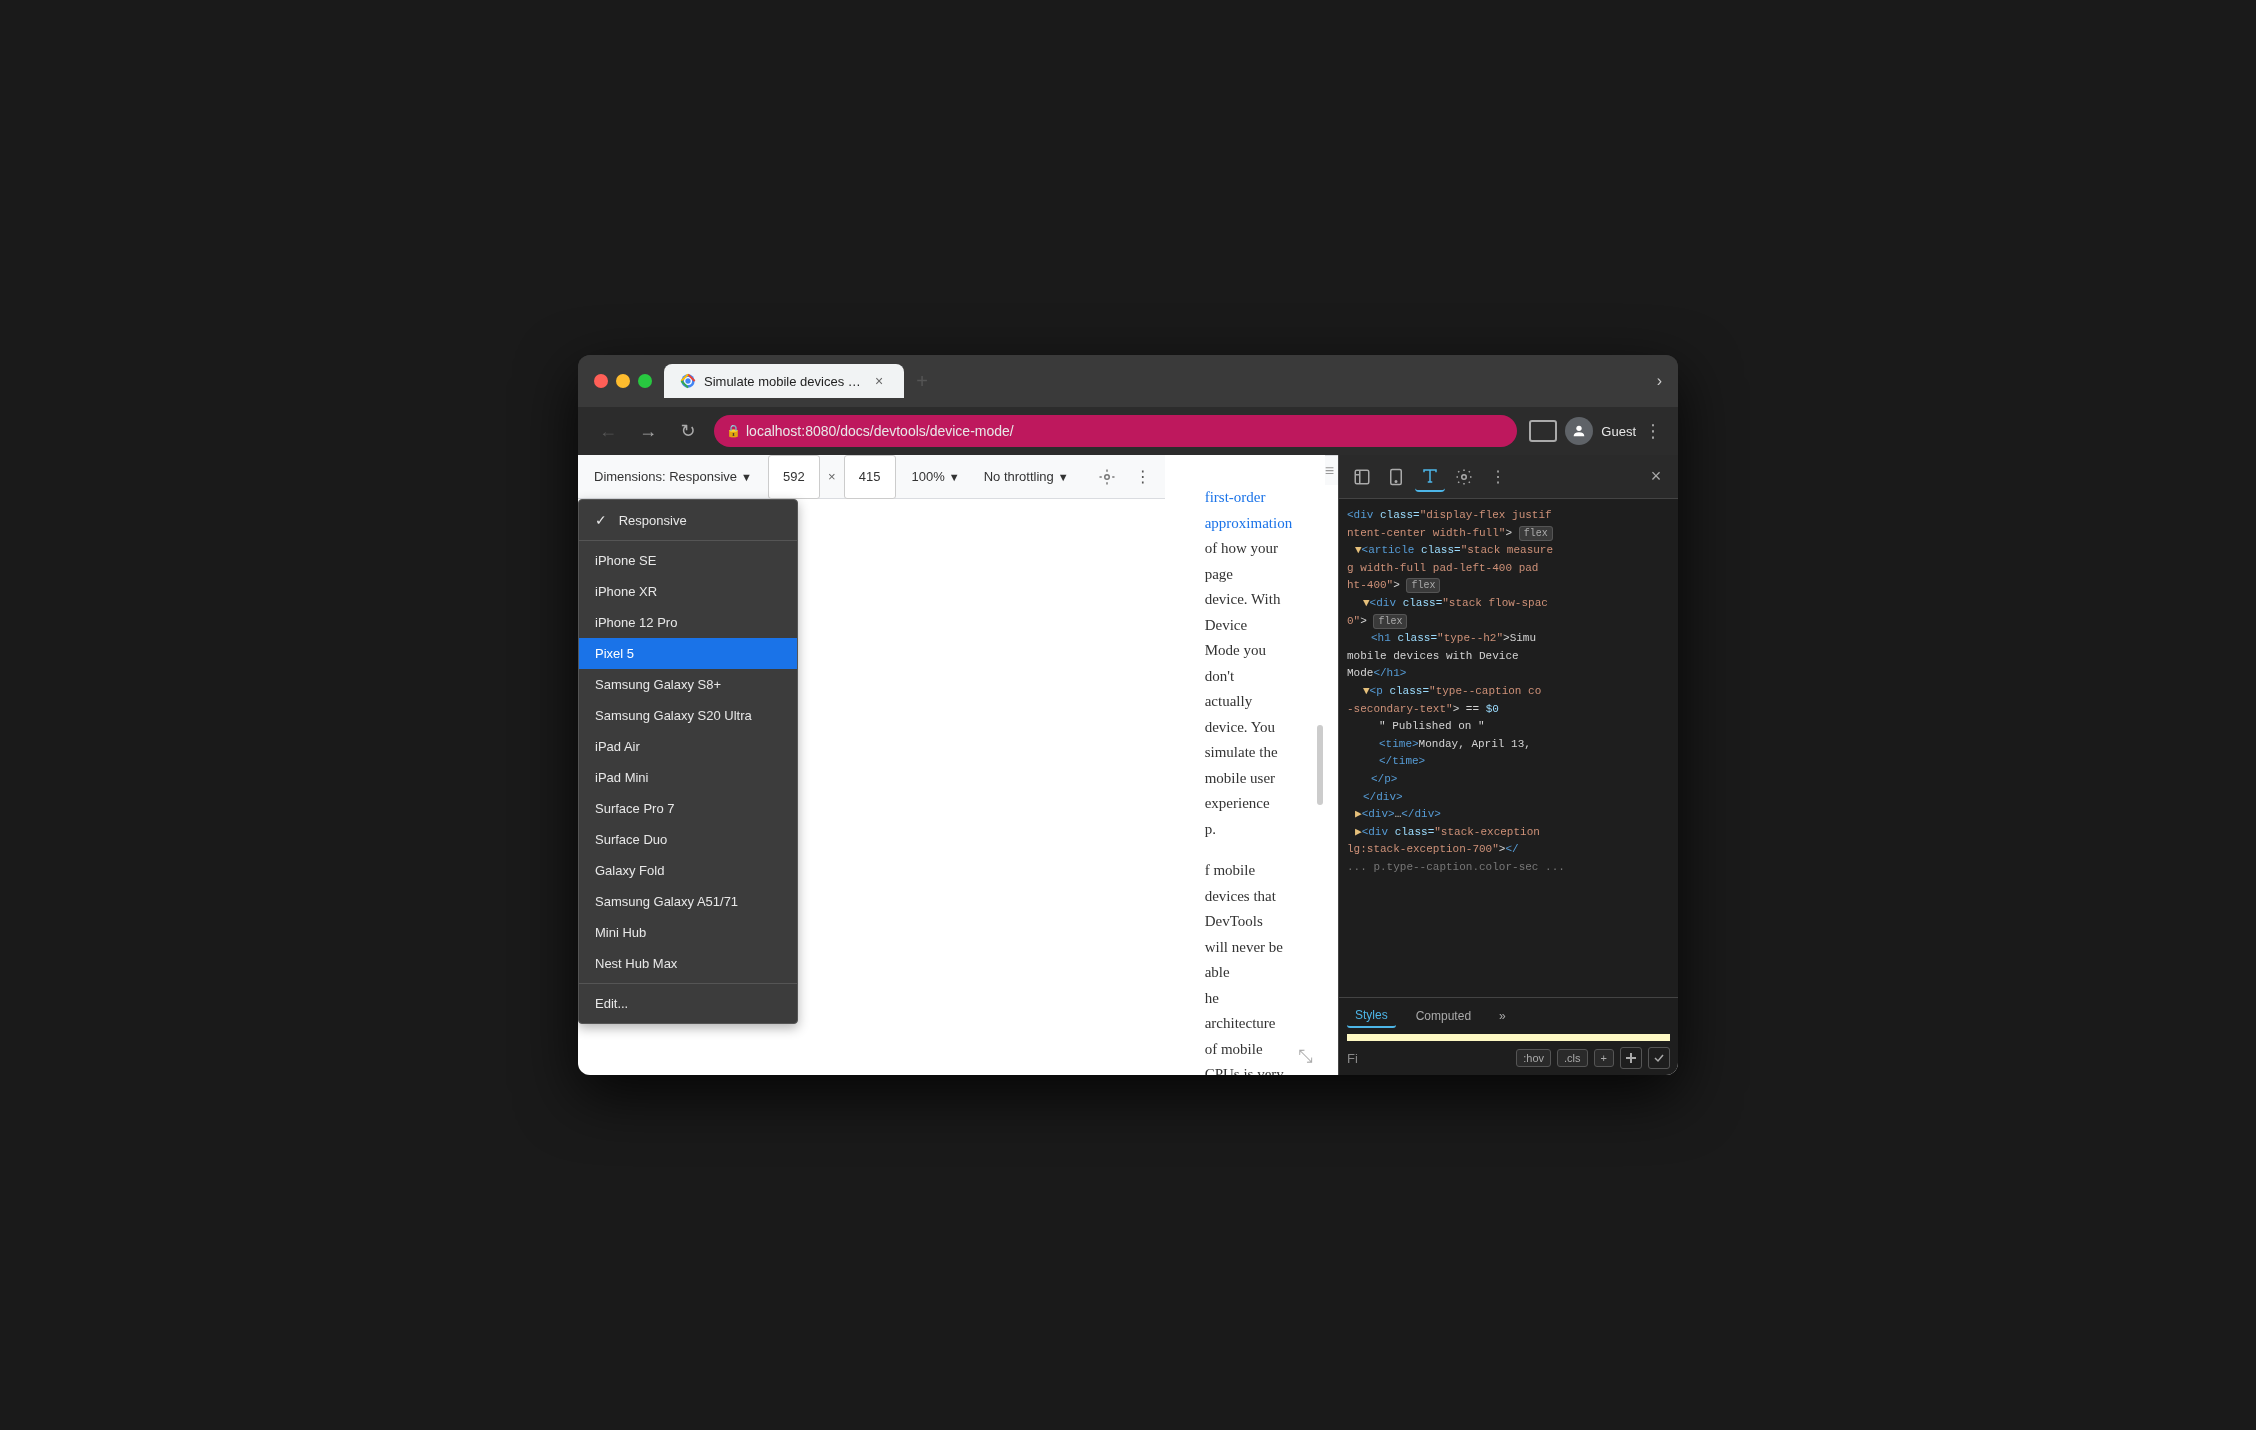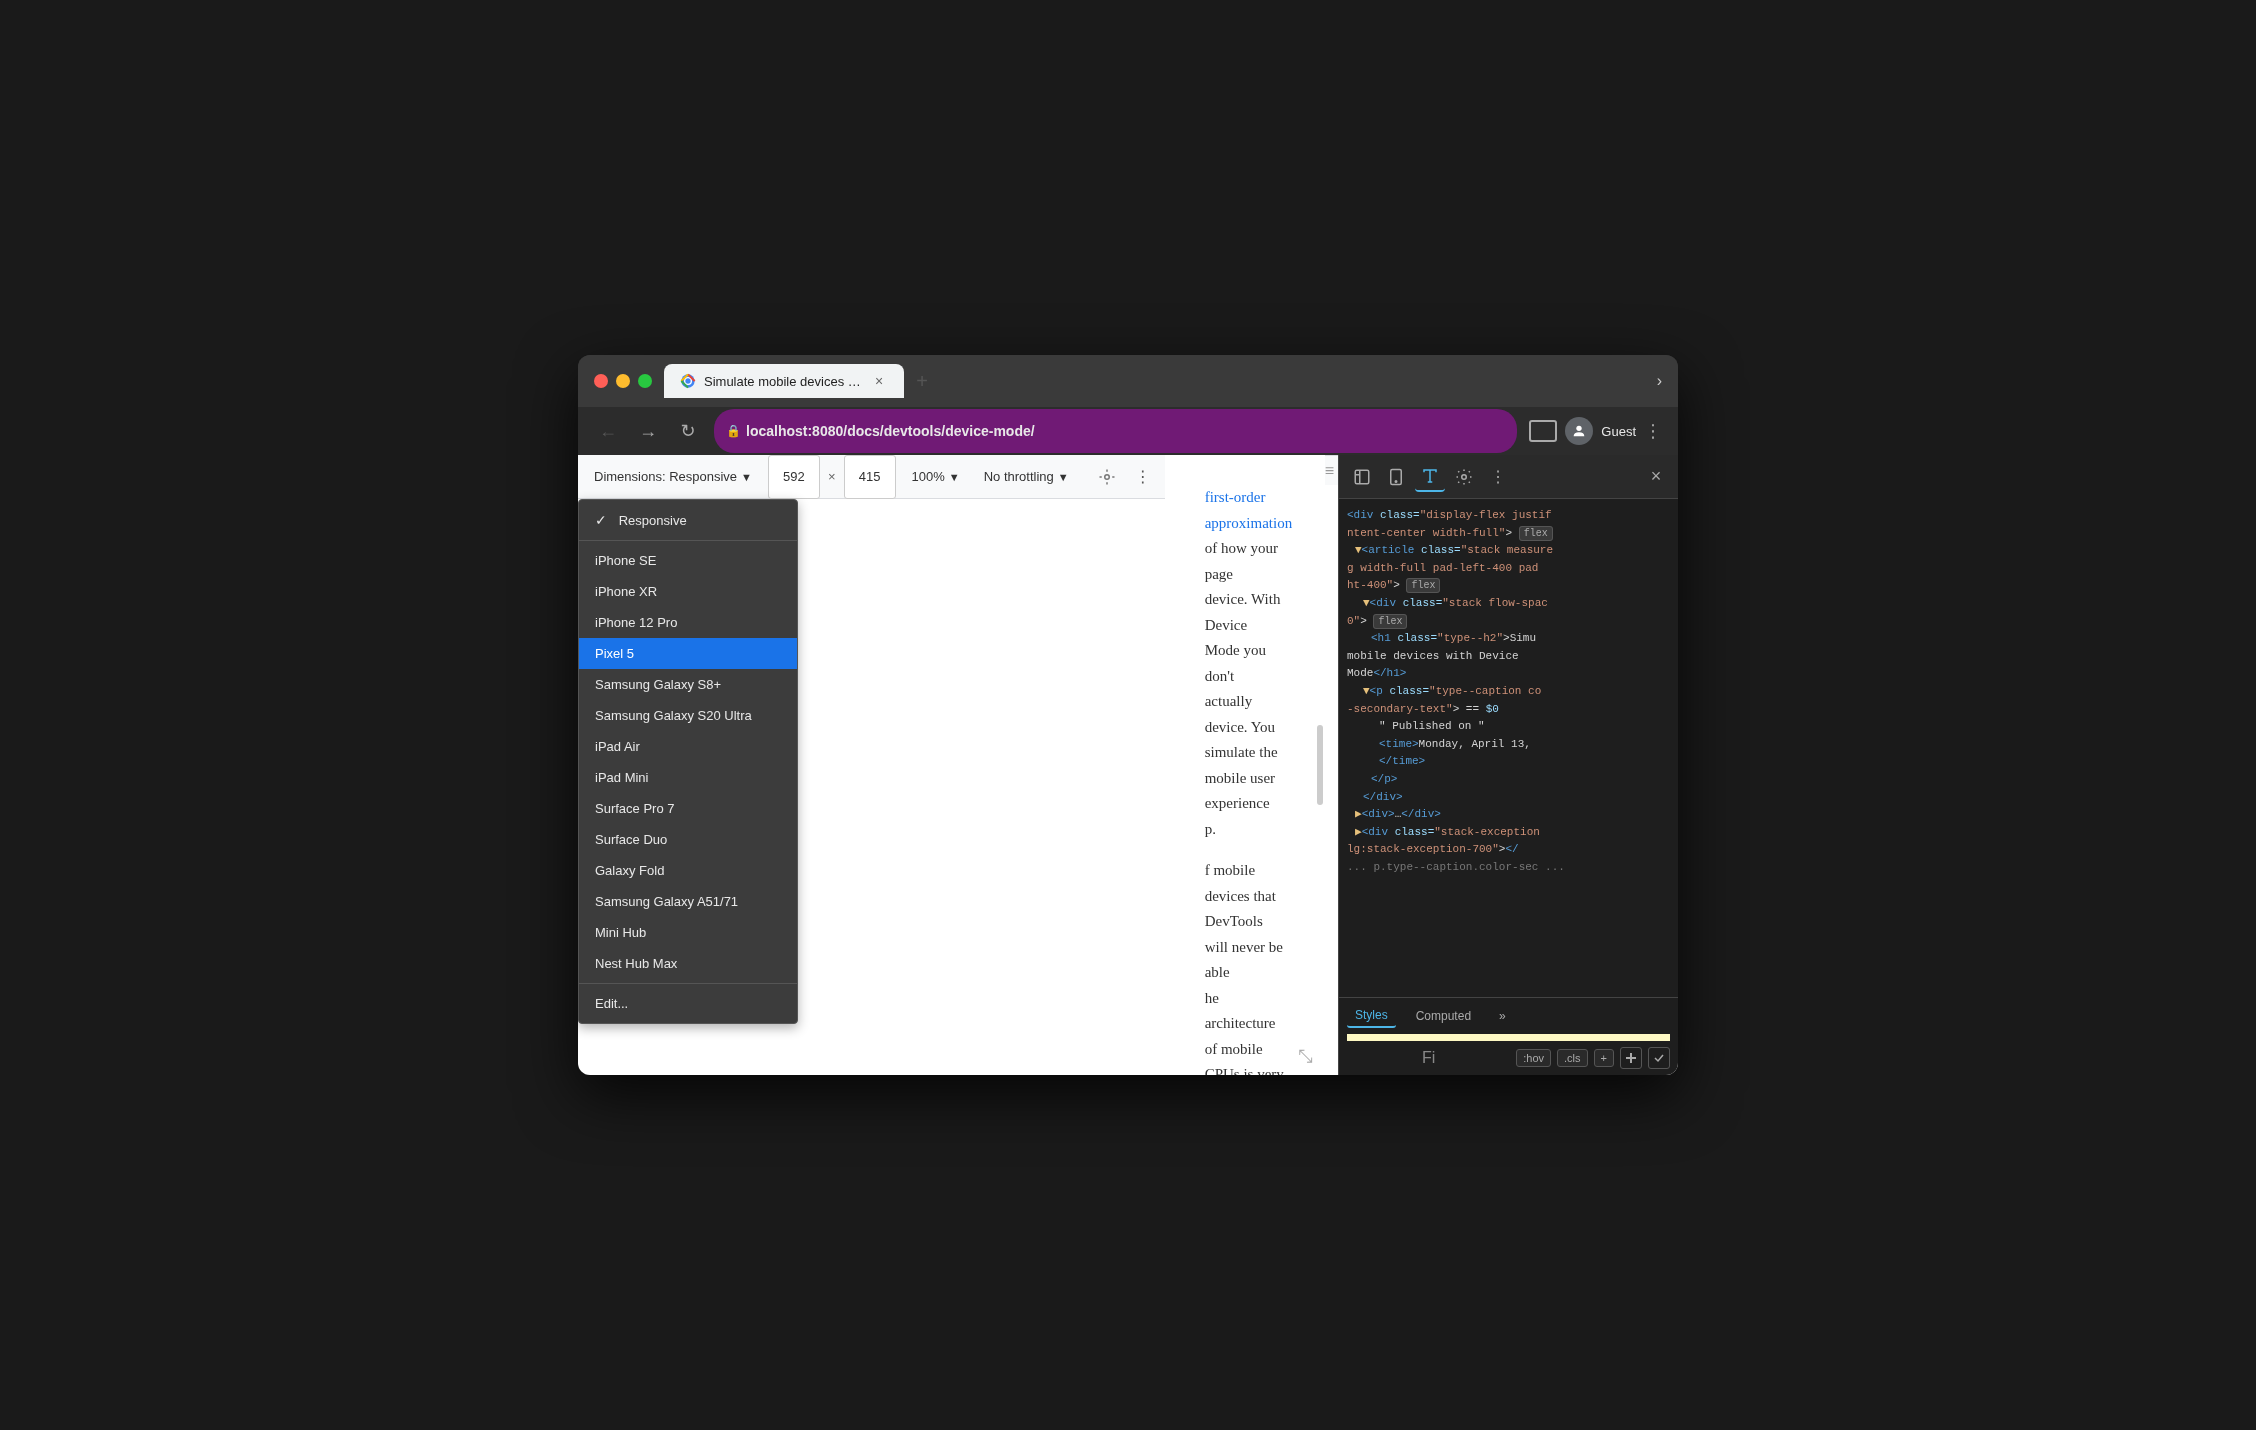--- a/index.html
+++ b/index.html
@@ -136,15 +136,14 @@
     }
     .address-input-field {
       width: 100%;
-      background: #701a75;
+      background: #be185d;
       border: none;
       border-radius: 20px;
       padding: 6px 16px 6px 32px;
       color: #e8e8e8;
       font-size: 14px;
-      height: 44px;
+      height: 32px;
       outline: none;
-      font-weight: bold;
     }
     .profile-area {
       display: flex;

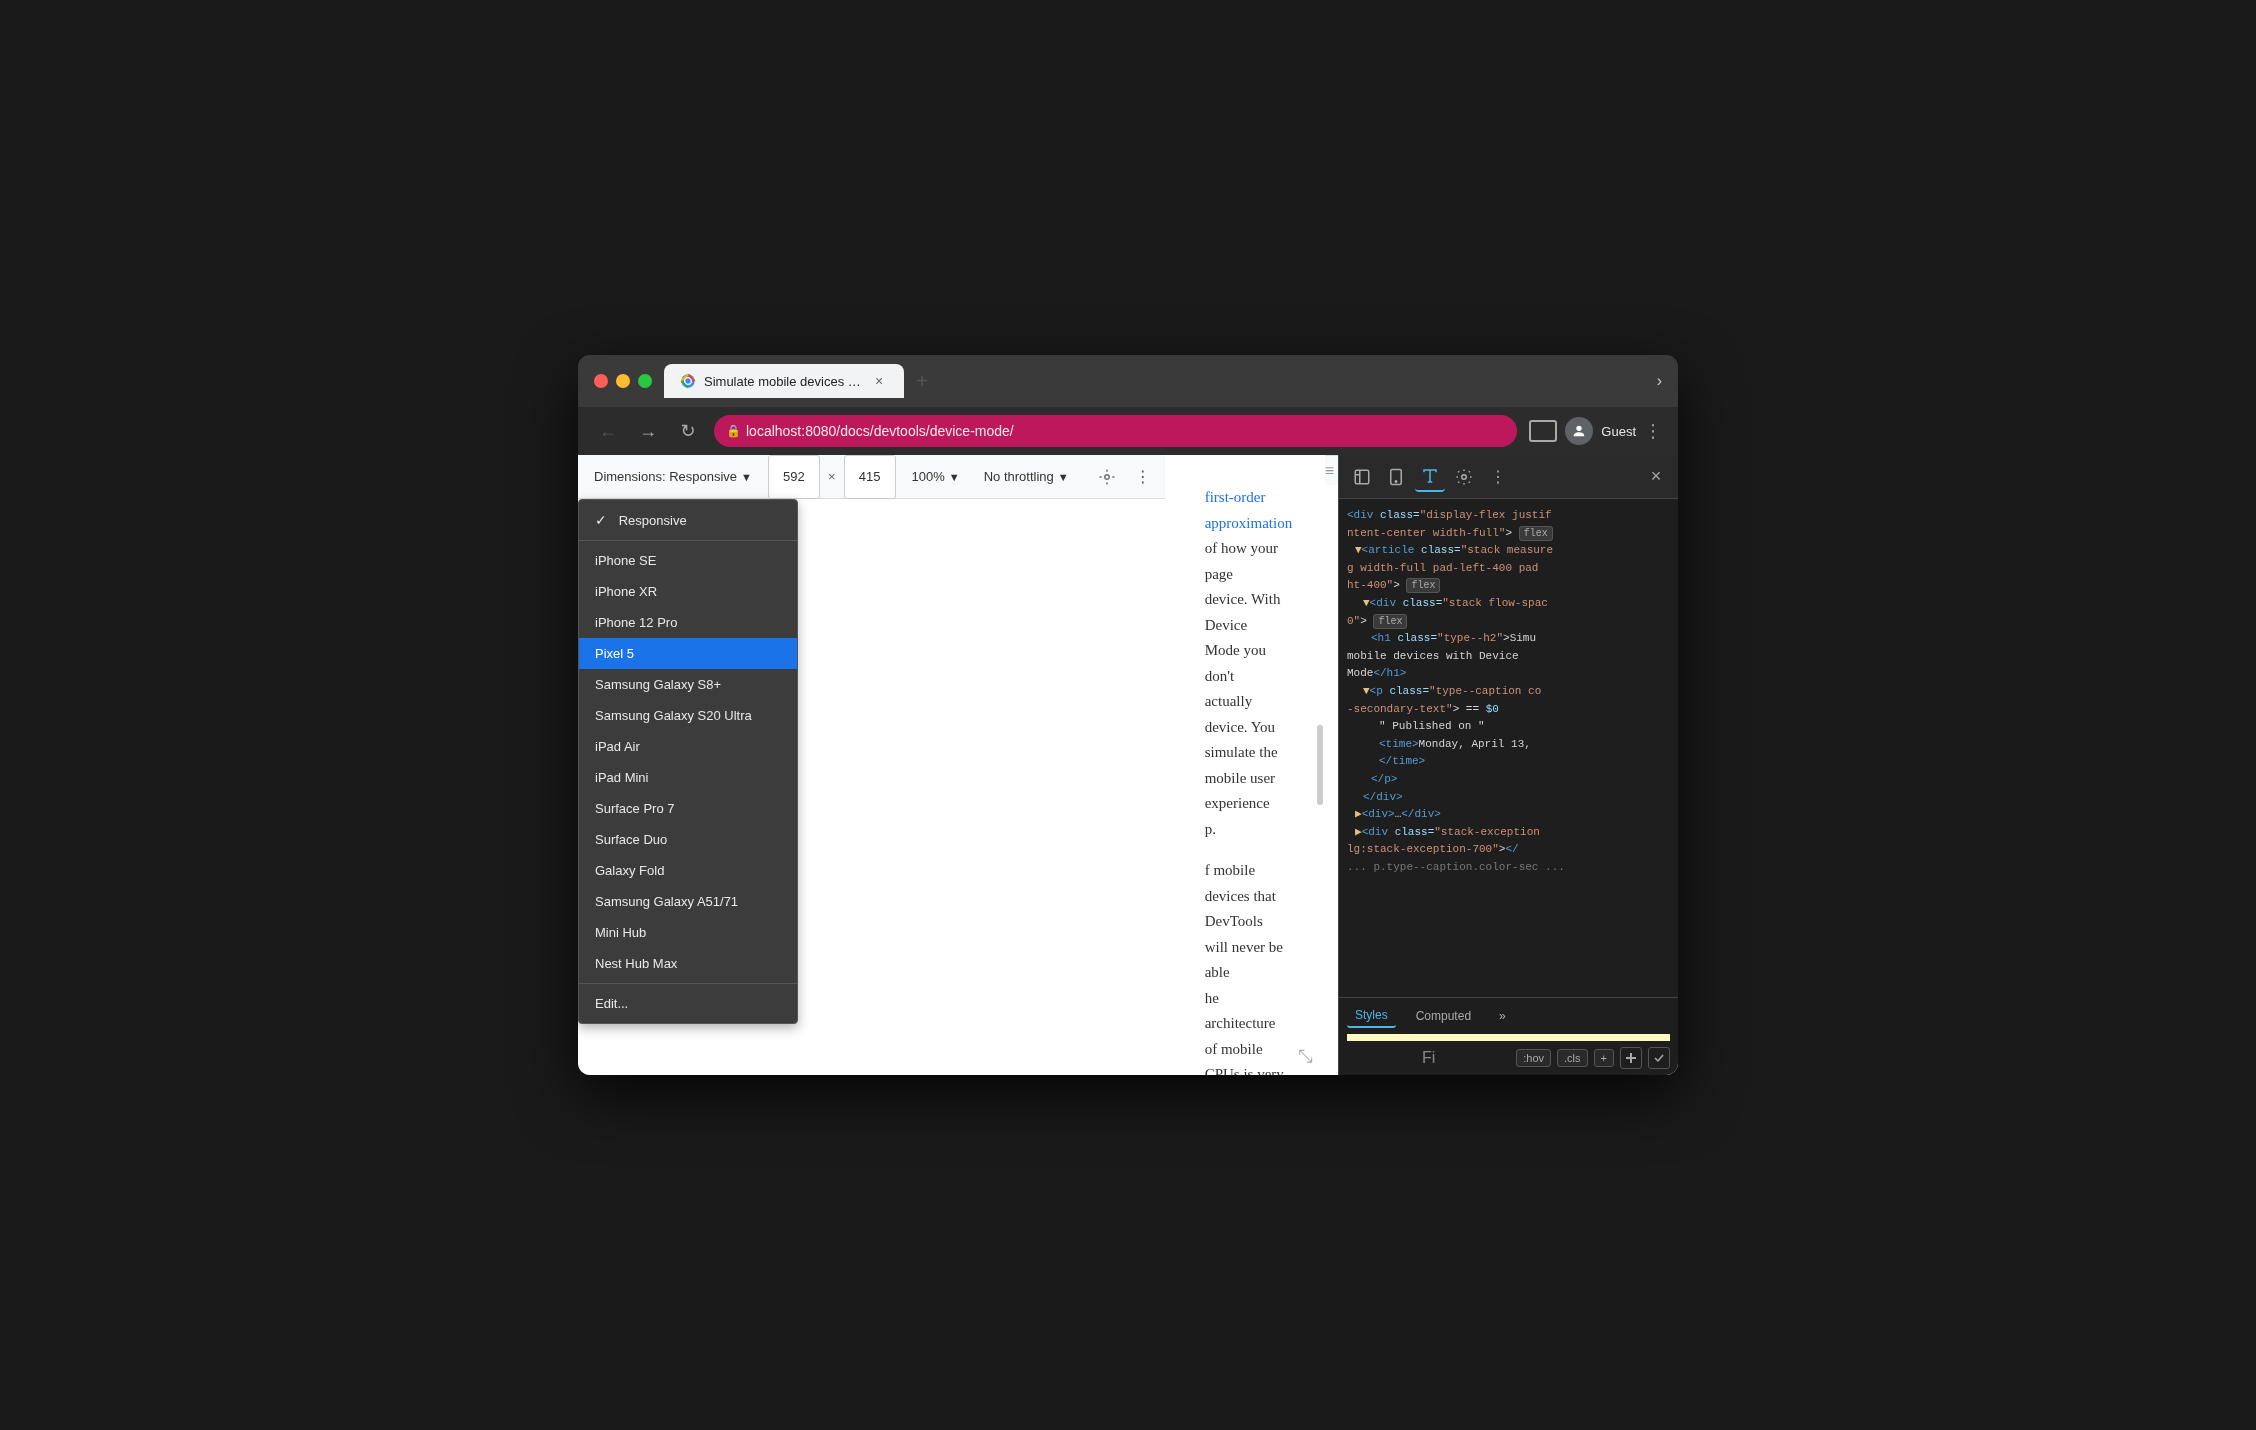--- a/index.html
+++ b/index.html
@@ -414,10 +414,9 @@
       padding-top: 6px;
     }
     .styles-filter {
-      font-size: 16px;
+      font-size: 13px;
       color: #888;
       flex: 1;
-      text-align: center;
     }
     .styles-btn {
       font-size: 11px;

